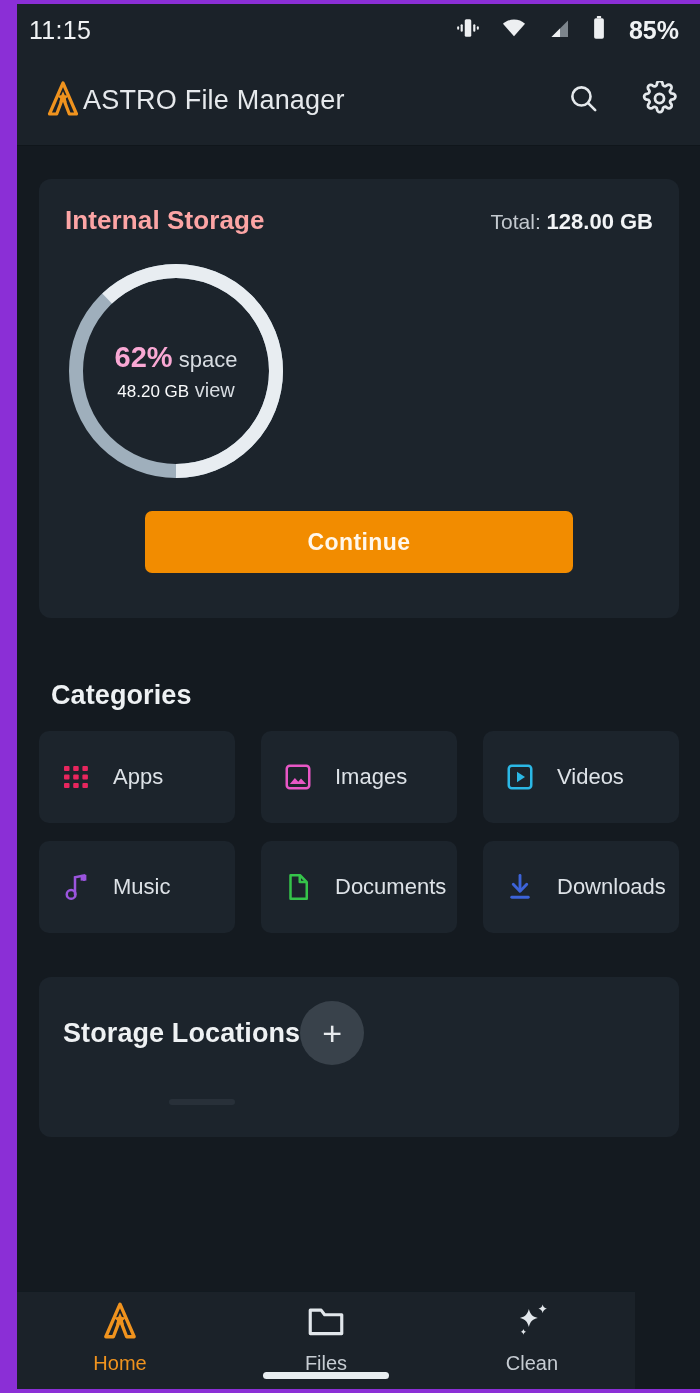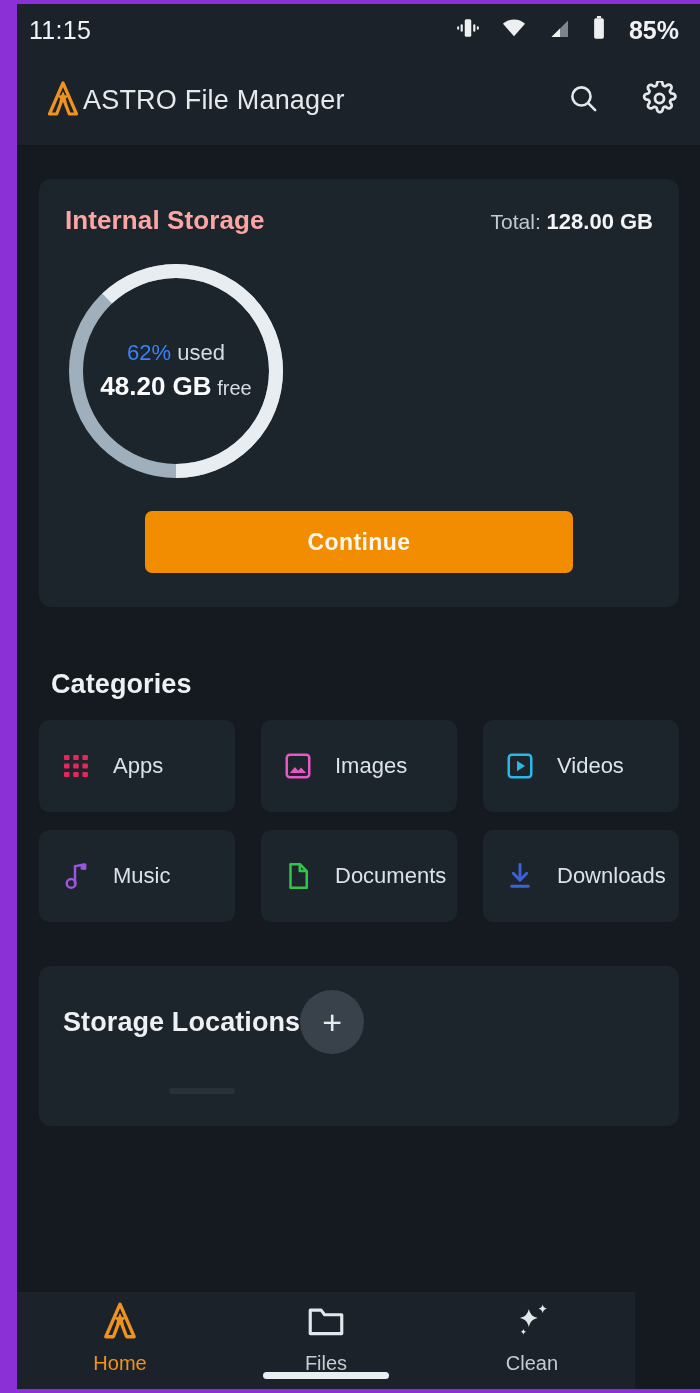--- a/index.html
+++ b/index.html
@@ -77,7 +77,7 @@
     gap:5px;
   }
   .donut-l1 { font-size:22px; color:#D7DCE1; }
-  .donut-l1 b { font-size:22px; font-weight:400; color:#3b82f6; }
+  .donut-l1 b { font-size:29px; font-weight:700; color:#f9a8d4; }
   .donut-l2 { font-size:20px; color:#D7DCE1; }
   .donut-l2 b { font-size:26px; font-weight:700; color:#FAFBFC;margin-top:29px; }
 

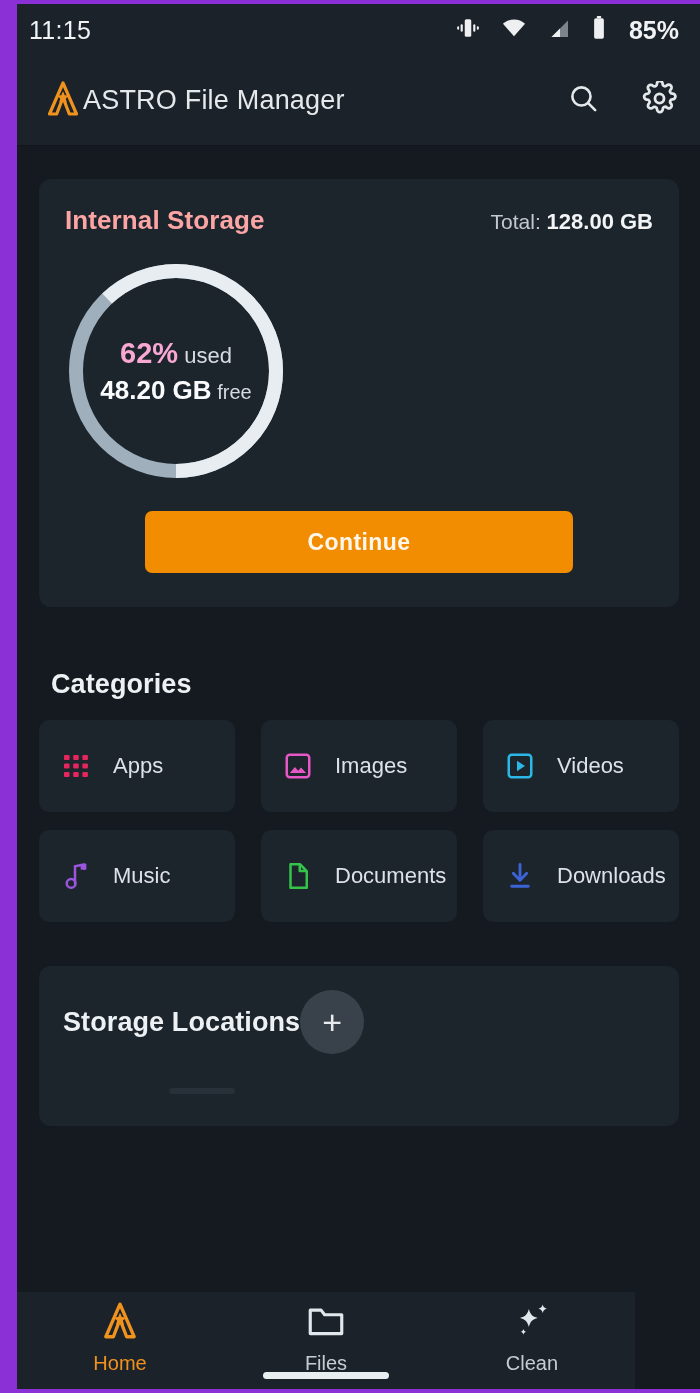--- a/index.html
+++ b/index.html
@@ -244,7 +244,7 @@
           <div class="donut-label">
             <div class="donut-l1">
               <b>62%</b>
-              <span>used</span>
+              <span>space</span>
             </div>
             <div class="donut-l2">
               <b>48.20 GB</b>

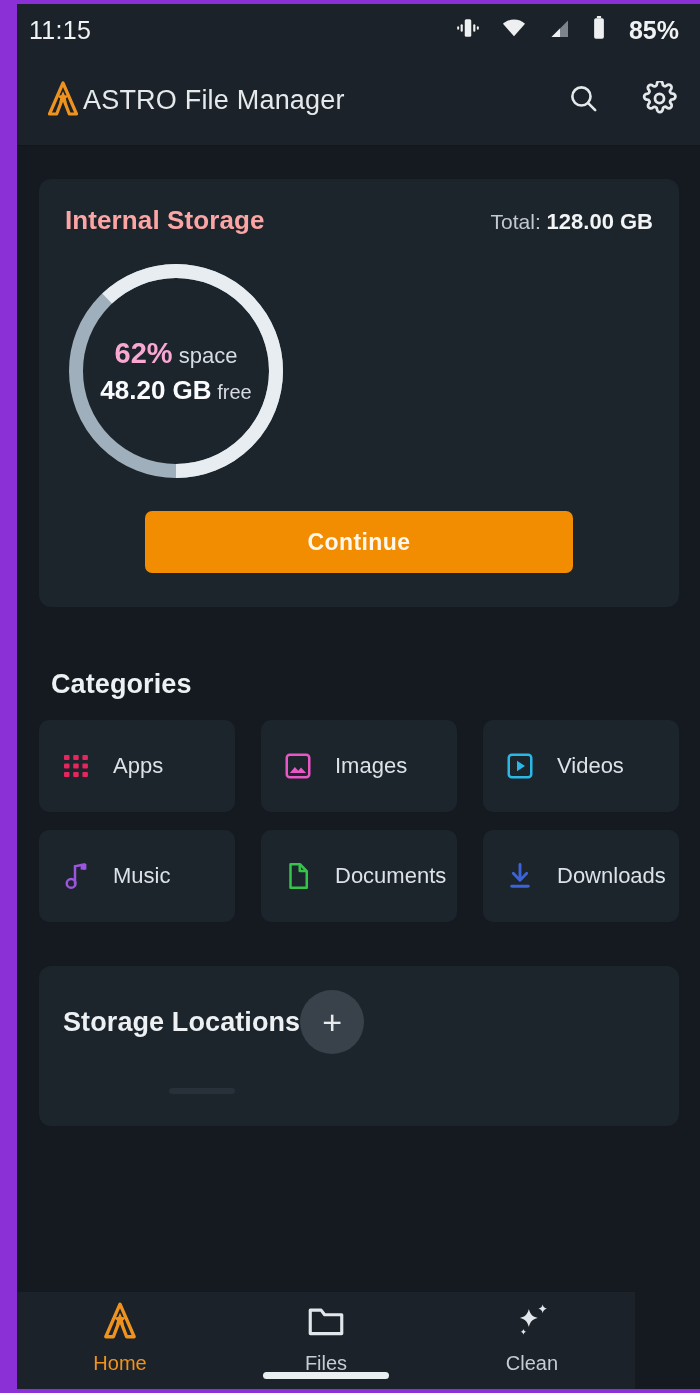--- a/index.html
+++ b/index.html
@@ -79,7 +79,7 @@
   .donut-l1 { font-size:22px; color:#D7DCE1; }
   .donut-l1 b { font-size:29px; font-weight:700; color:#f9a8d4; }
   .donut-l2 { font-size:20px; color:#D7DCE1; }
-  .donut-l2 b { font-size:26px; font-weight:700; color:#FAFBFC;margin-top:29px; }
+  .donut-l2 b { font-size:17px; font-weight:400; color:#FAFBFC;margin-top:29px; }
 
   .storage-blurb {
     flex:1; margin-left:16px; margin-right:4px;

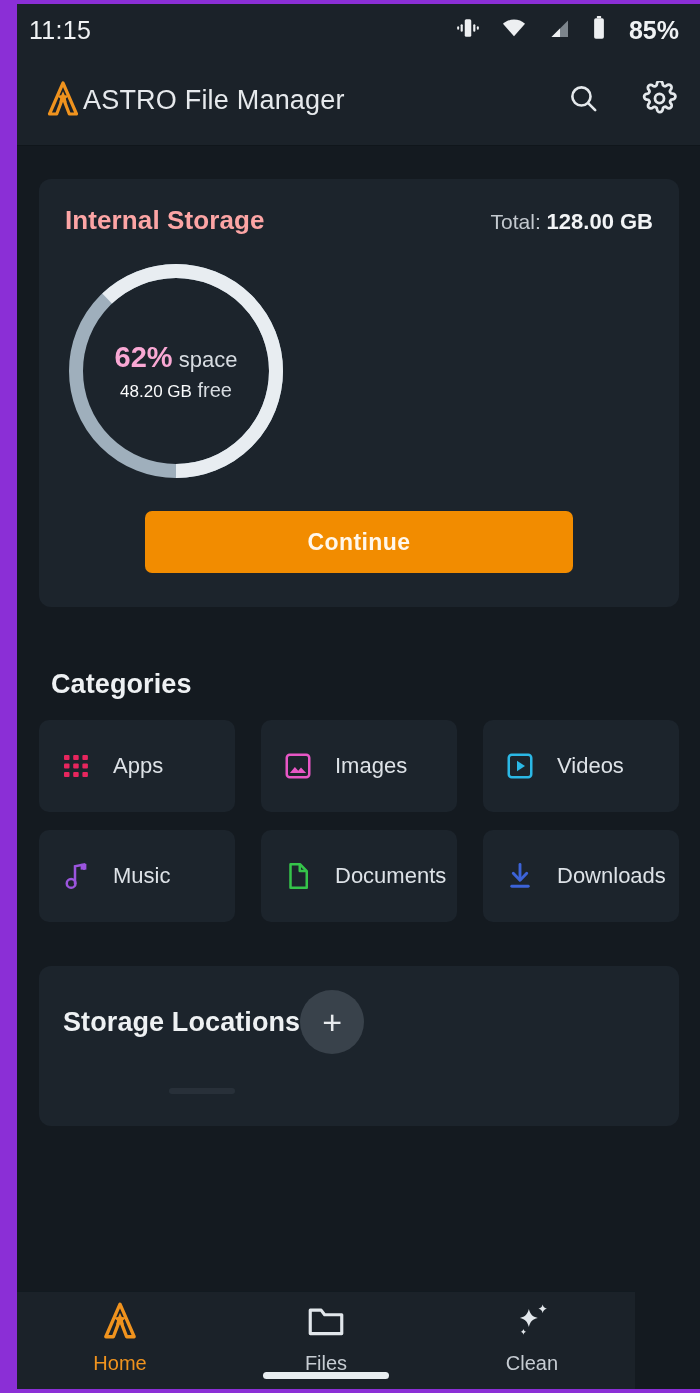--- a/index.html
+++ b/index.html
@@ -248,7 +248,7 @@
             </div>
             <div class="donut-l2">
               <b>48.20 GB</b>
-              <span>free</span>
+              <span>view</span>
             </div>
           </div>
         </div>

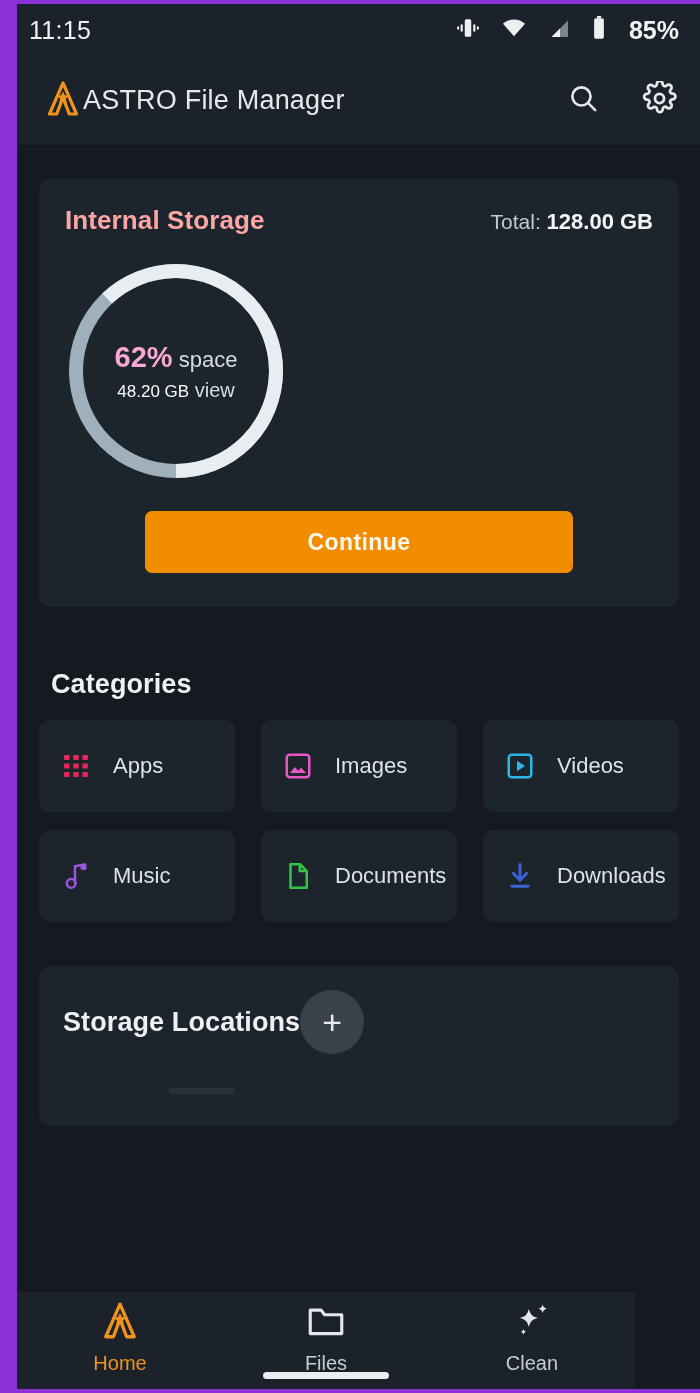--- a/index.html
+++ b/index.html
@@ -88,7 +88,7 @@
 
   .continue-btn {
     display:block;
-    margin:25px auto 4px auto;
+    margin:25px auto 15px auto;
     width:428px; height:62px;
     background:#F28C00;
     border:none; border-radius:7px;

